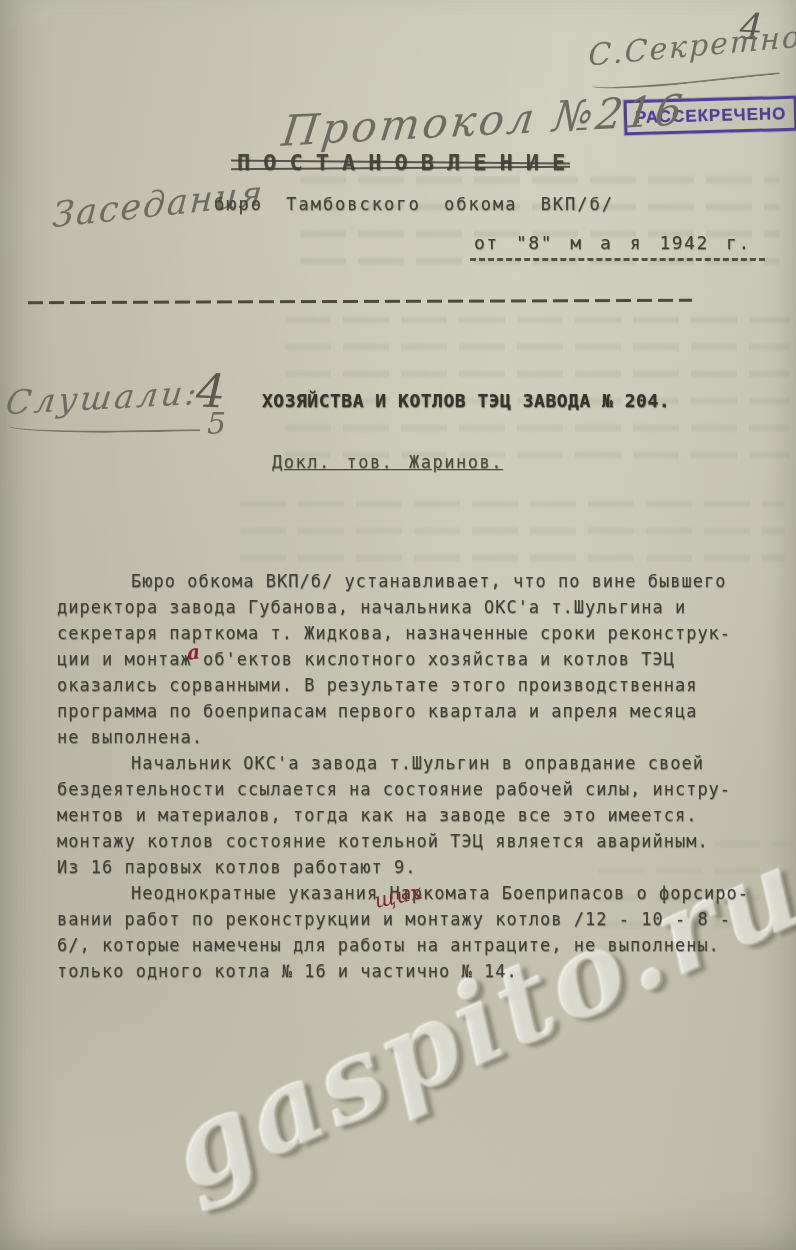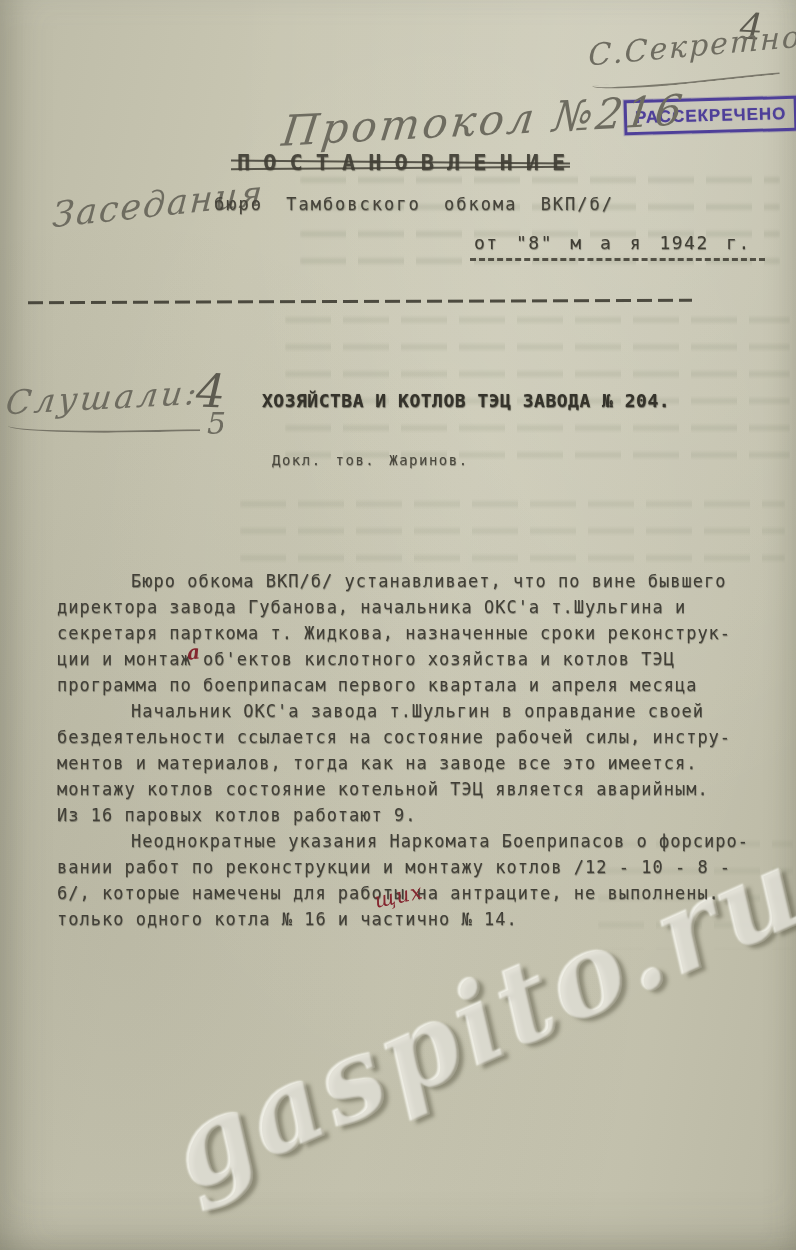--- a/index.html
+++ b/index.html
@@ -95,9 +95,9 @@
     text-shadow:0.5px 0.6px 1px rgba(45,43,35,0.55), 0 0 1px rgba(45,43,35,0.35);}
   .agenda-1{left:232px; top:386px;}
   .agenda-2{left:262px; top:390px;}
-  .reporter{position:absolute; left:272px; top:452px; font-size:14px; color:#4b493f;
+  .reporter{position:absolute; left:272px; top:452px; font-size:17px; color:#4b493f;
     letter-spacing:1.5px; word-spacing:4px;
-    text-shadow:0.4px 0.5px 0.8px rgba(60,58,48,0.45);}
+    text-shadow:0.4px 0.5px 0.8px rgba(60,58,48,0.45);text-decoration:underline;}
 
   .body{position:absolute; left:57px; top:568px; right:28px; color:#413f37;}
   .tline{line-height:26px; font-size:17px; letter-spacing:1px; white-space:nowrap;

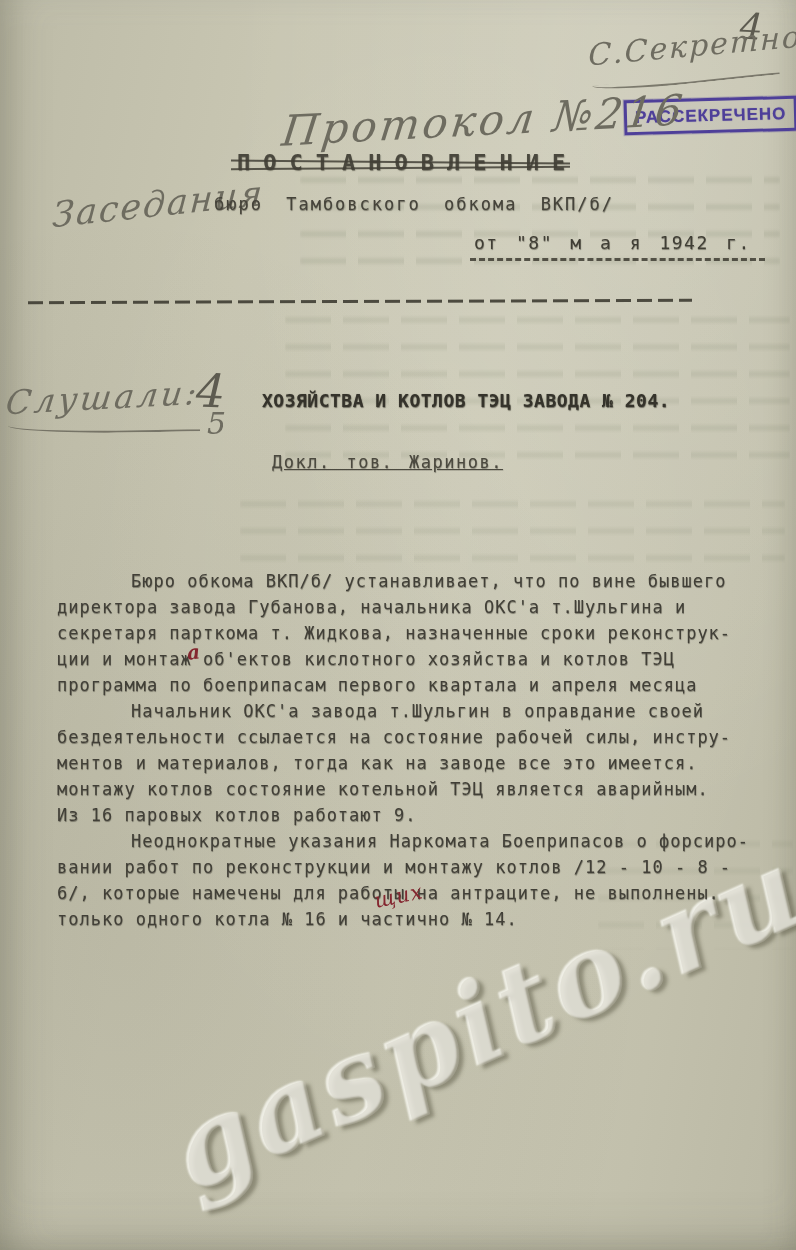--- a/index.html
+++ b/index.html
@@ -163,6 +163,7 @@
         <div class="tline">директора завода Губанова, начальника ОКС'а т.Шульгина и</div>
         <div class="tline">секретаря парткома т. Жидкова, назначенные сроки реконструк-</div>
         <div class="tline">ции и монтаж об'ектов кислотного хозяйства и котлов ТЭЦ</div>
+        <div class="tline">оказались сорванными. В результате этого производственная</div>
         <div class="tline">программа по боеприпасам первого квартала и апреля месяца</div>
       </div>
       <div class="para">

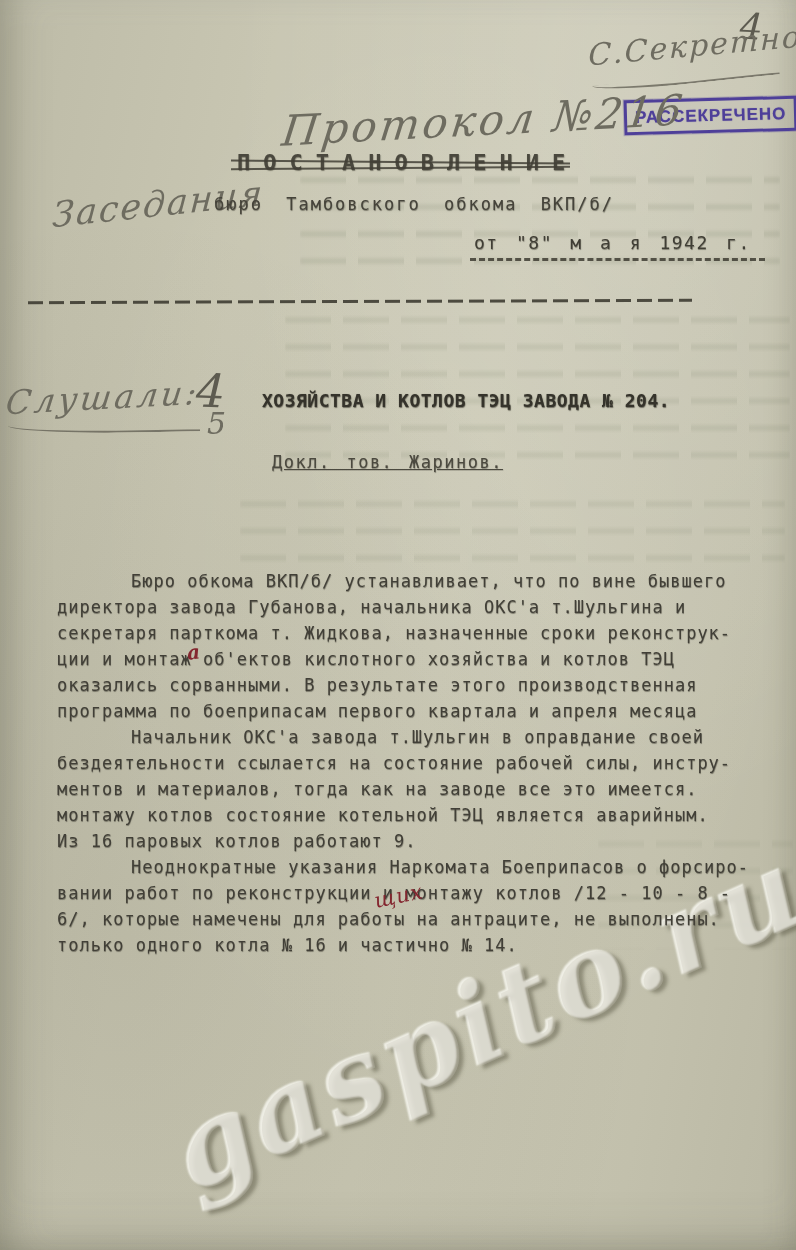--- a/index.html
+++ b/index.html
@@ -165,6 +165,7 @@
         <div class="tline">ции и монтаж об'ектов кислотного хозяйства и котлов ТЭЦ</div>
         <div class="tline">оказались сорванными. В результате этого производственная</div>
         <div class="tline">программа по боеприпасам первого квартала и апреля месяца</div>
+        <div class="tline">не выполнена.</div>
       </div>
       <div class="para">
         <div class="tline first">Начальник ОКС'а завода т.Шульгин в оправдание своей</div>

